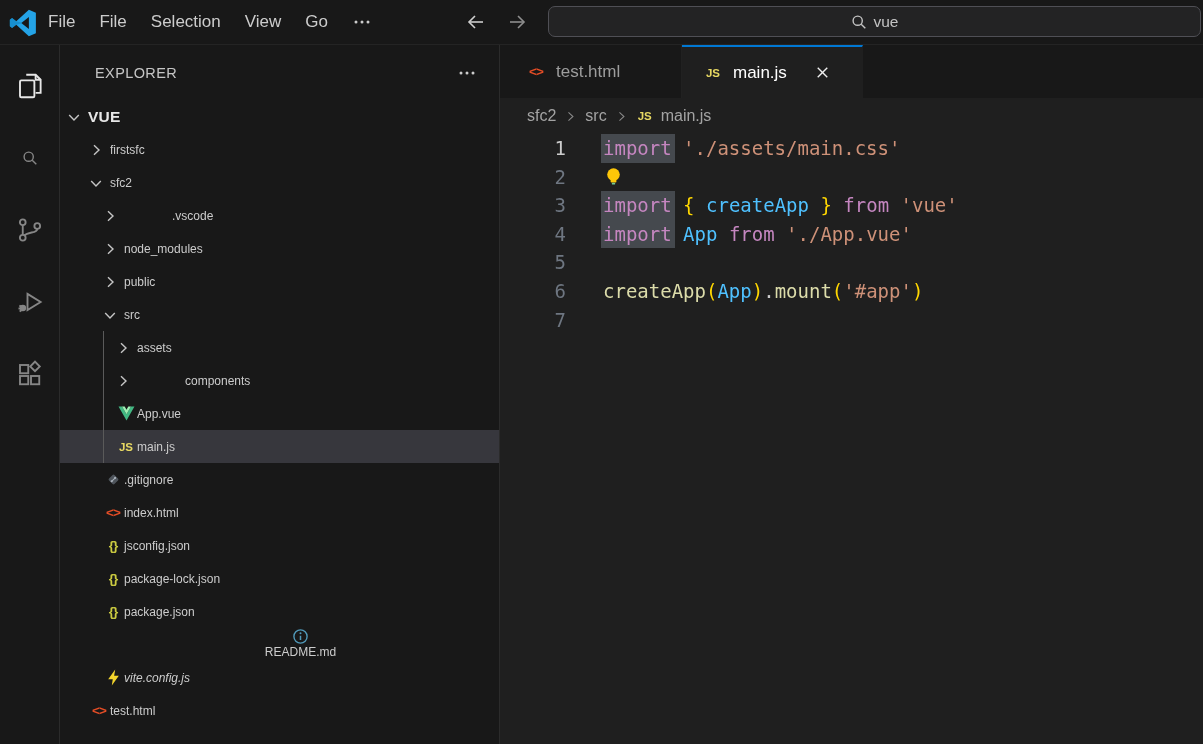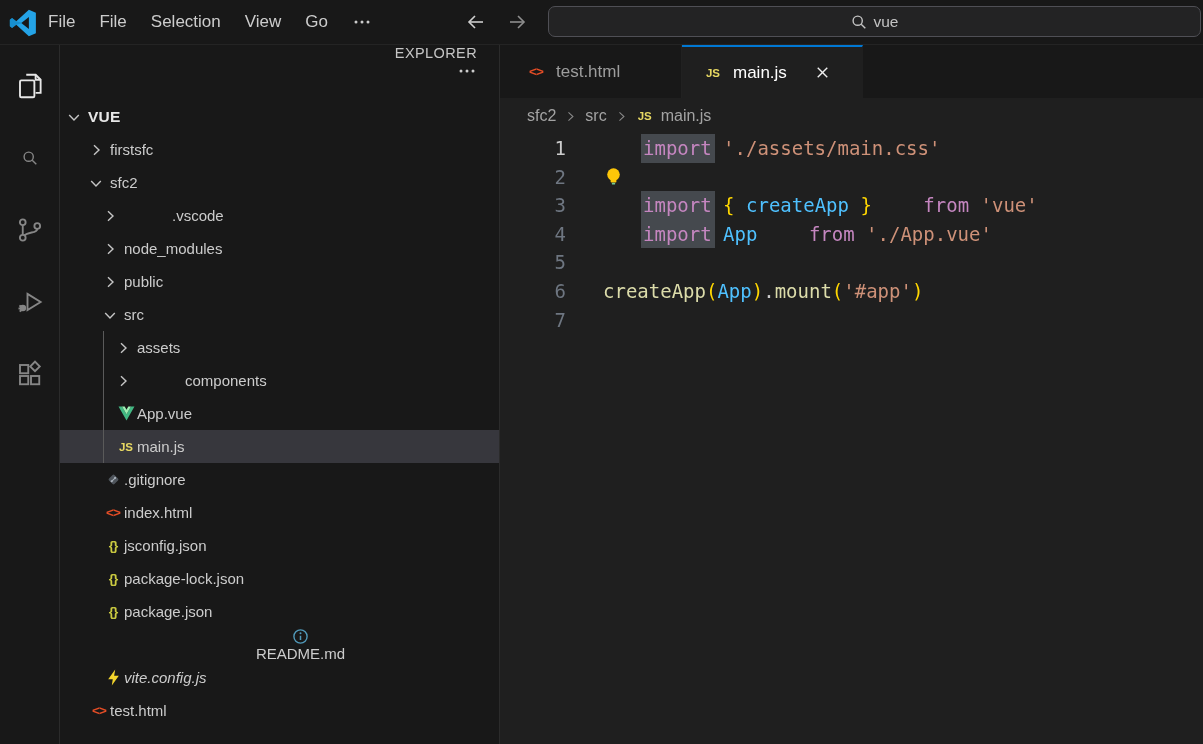--- a/index.html
+++ b/index.html
@@ -26,7 +26,7 @@
 
   
   .sidebar { width:440px; background:#181818; border-right:1px solid #2b2b2b; position:relative; flex:none; }
-  .sidebar-header { height:55px; display:flex; align-items:flex-end; padding:0 22px 0 35px;flex-direction:column; }
+  .sidebar-header { height:55px; display:flex; align-items:center; padding:0 22px 0 35px; }
   .sidebar-title { font-size:14.5px; color:#c5c5c5; letter-spacing:.4px; }
   .sidebar-actions { margin-left:auto; display:flex; align-items:center; color:#cccccc; }
   .tree { position:relative; }

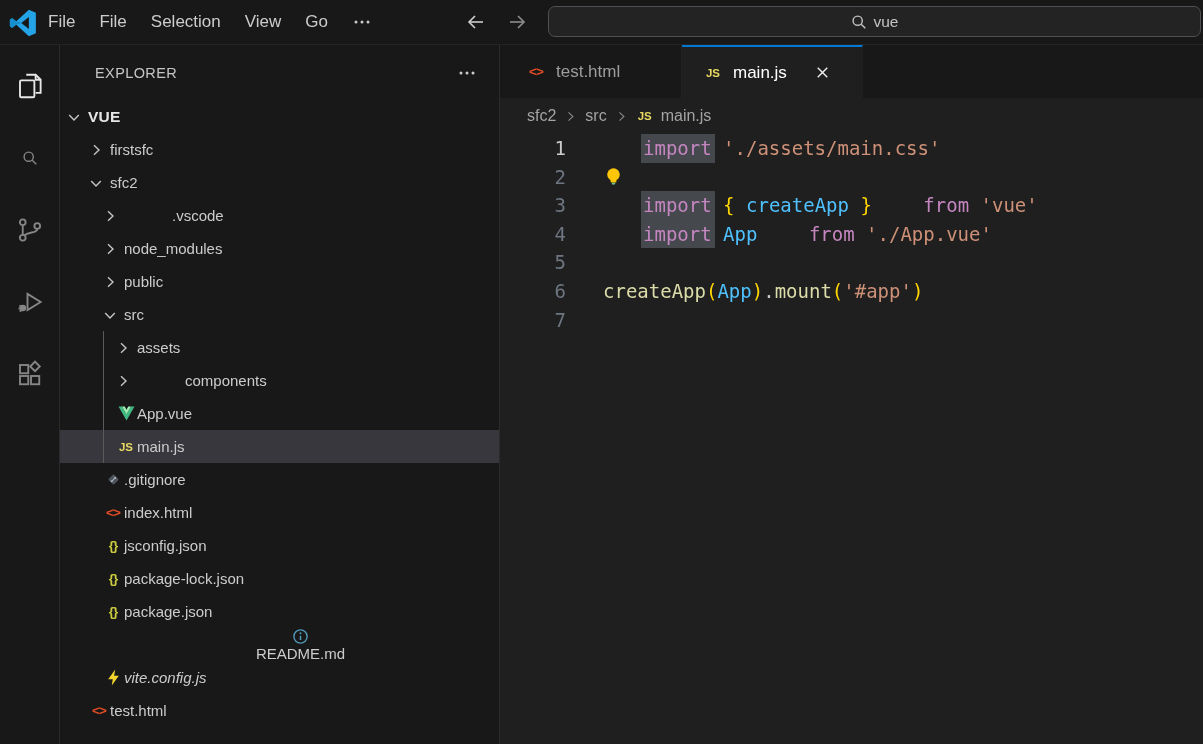--- a/index.html
+++ b/index.html
@@ -34,7 +34,7 @@
   .tree-row { height:33px; display:flex; align-items:center; cursor:default; }
   .tree-row.selected { background:#37373d; }
   .twistie { width:22px; flex:none; display:flex; align-items:center; justify-content:flex-start; }
-  .tree-label { font-size:15px; color:#cccccc; white-space:nowrap; }
+  .tree-label { font-size:12px; color:#cccccc; white-space:nowrap; }
   .tree-label.root { font-weight:bold; font-size:15.5px; color:#e7e7e7; letter-spacing:.2px; }
   .ficon { width:22px; flex:none; display:flex; align-items:center; justify-content:center; font-weight:bold; }
   .ficon.txt-js { color:#e7d862; font-size:11.5px; letter-spacing:0; }

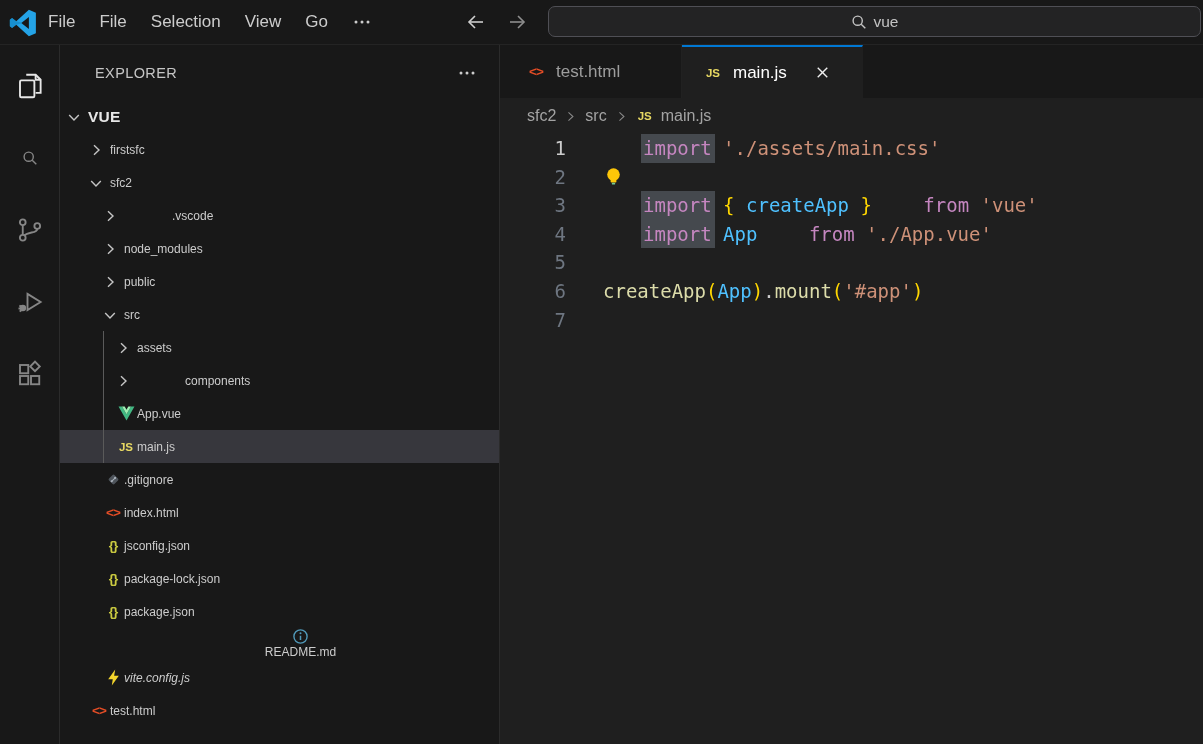--- a/index.html
+++ b/index.html
@@ -61,7 +61,7 @@
   .word-hl { background:var(--word-highlight,#45494e); box-shadow:3px 0 0 var(--word-highlight,#45494e), -2px 0 0 var(--word-highlight,#45494e); }
   .bulb { width:21px; height:21px; flex:none; margin-right:1px; }
 </style>
-<style>.tk-keyword{color:#c586c0;margin-left:40px;}.tk-string{color:#ce9178;}.tk-function{color:#dcdcaa;}.tk-variable{color:#4fc1ff;}.tk-bracket{color:#ffd700;}.tk-punct{color:#cccccc;}</style></head>
+<style>.tk-keyword{color:#c586c0;}.tk-string{color:#ce9178;}.tk-function{color:#dcdcaa;}.tk-variable{color:#4fc1ff;}.tk-bracket{color:#ffd700;}.tk-punct{color:#cccccc;}</style></head>
 <body>
 
 <div class="window">

